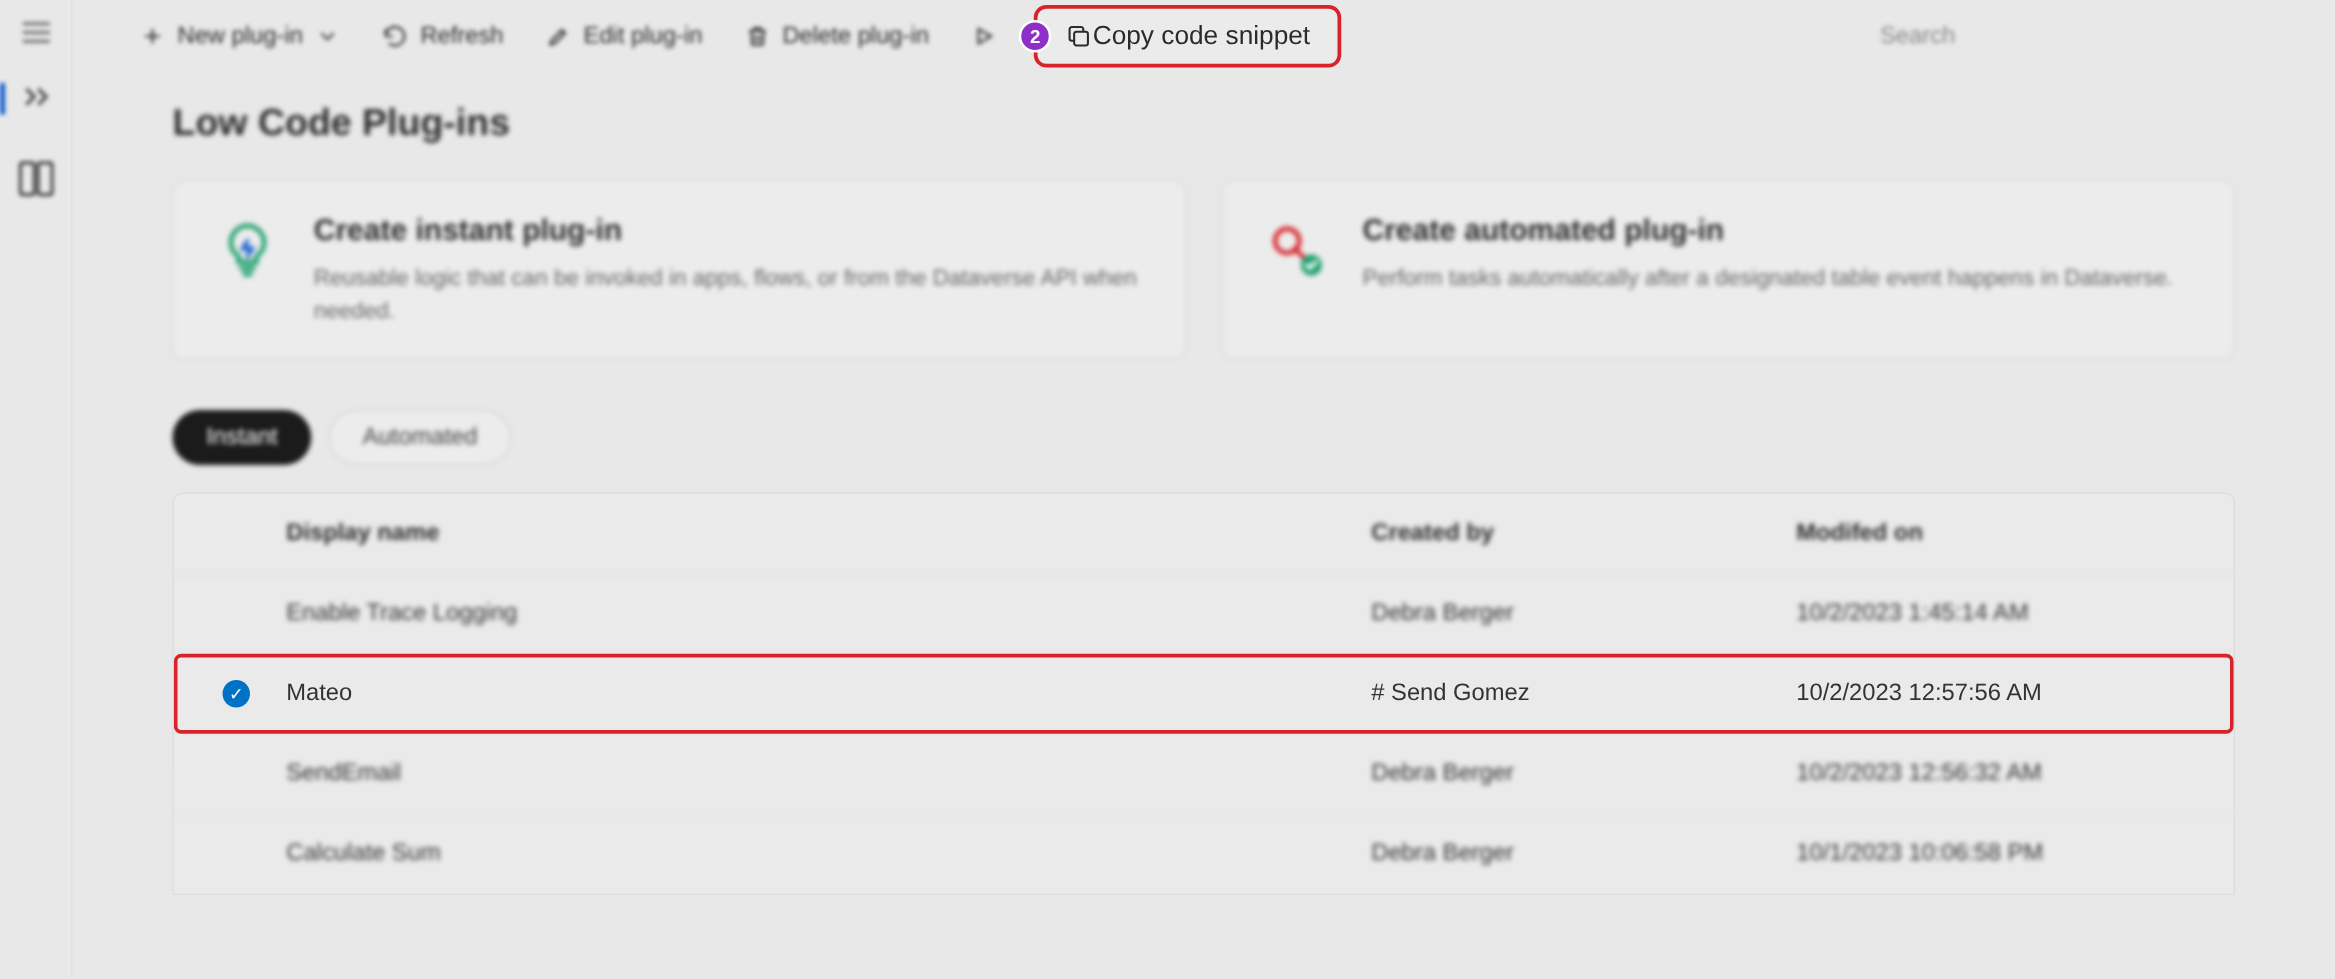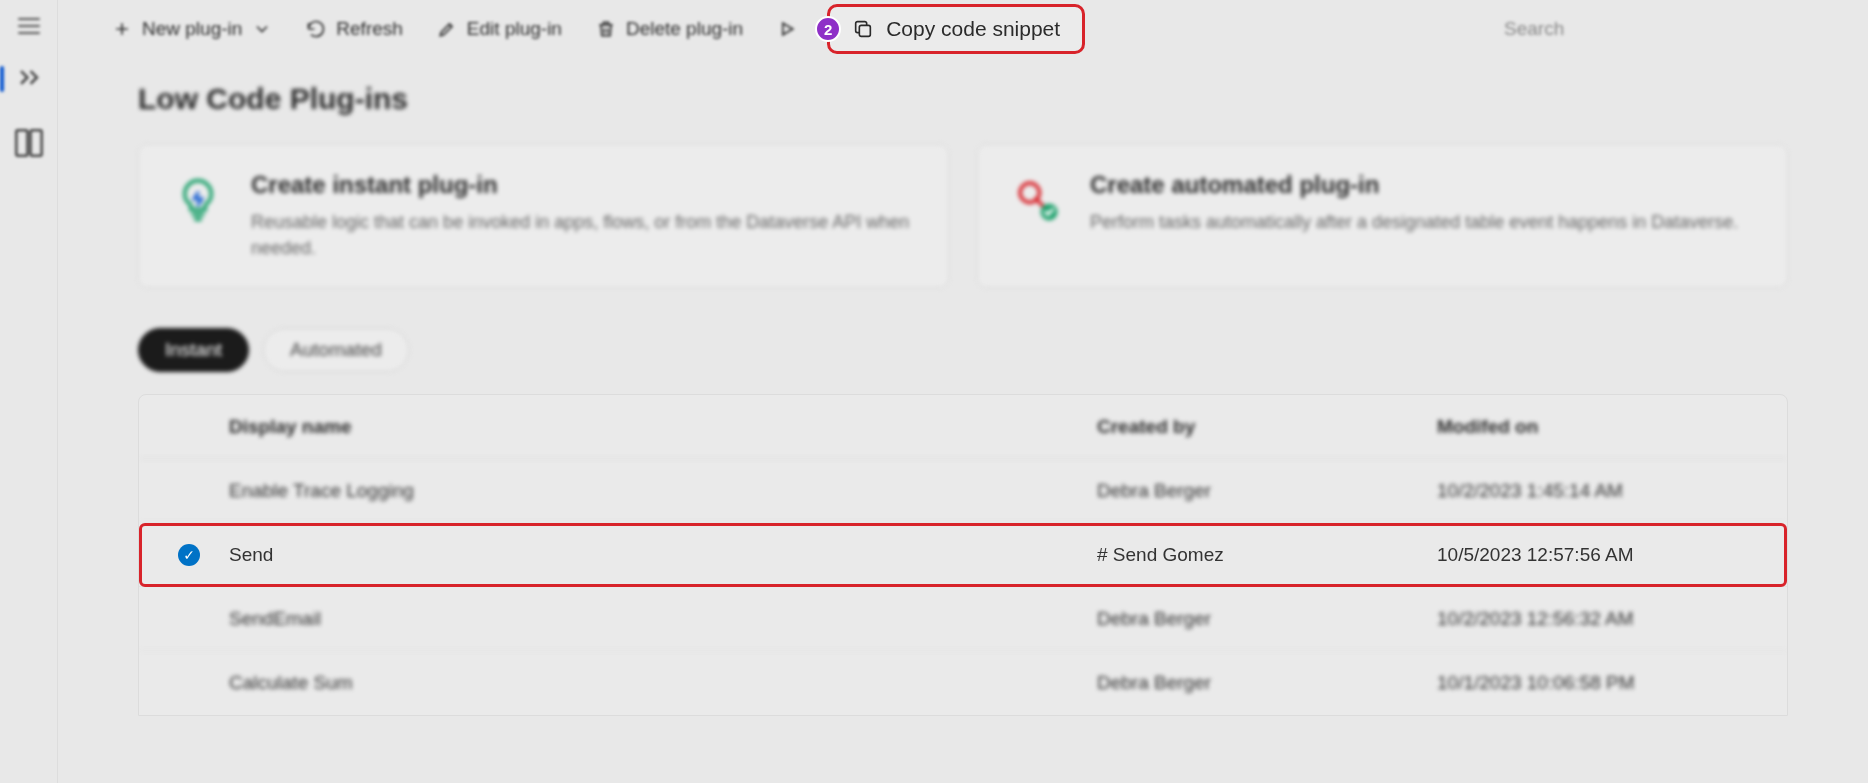--- a/index.html
+++ b/index.html
@@ -30,7 +30,7 @@
 
   
   .copy-wrap { position: relative; display: flex; align-items: center; }
-  .copy-btn { display: inline-flex; align-items: center; gap: 12px; padding: 10px 22px; border: 3px solid #d8232a; border-radius: 10px; background: #ebebeb; color: #2b2b2b; font-size: 21px; cursor: pointer; margin-left: -6px; }
+  .copy-btn { display: inline-flex; align-items: center; padding: 10px 22px; border: 3px solid #d8232a; border-radius: 10px; background: #ebebeb; color: #2b2b2b; font-size: 21px; cursor: pointer; margin-left: -6px; }
   .copy-btn svg { width: 22px; height: 22px; }
 
   

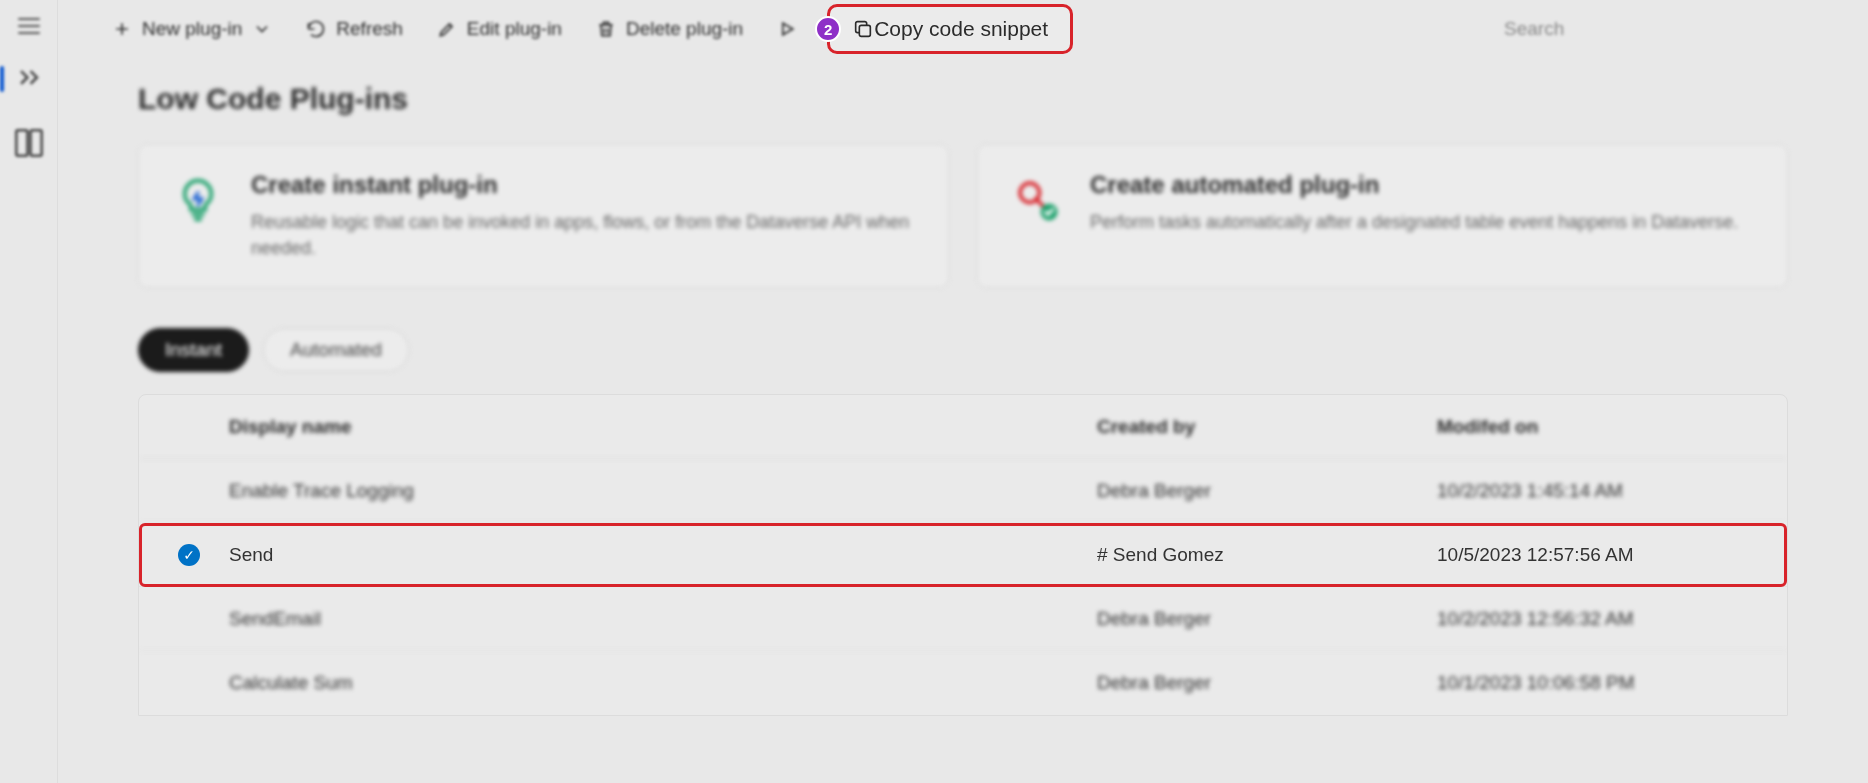--- a/index.html
+++ b/index.html
@@ -194,7 +194,7 @@
           <div class="cb">
               <div class="checkmark">✓</div>
             </div>
-          <div>Send</div>
+          <div>Mateo</div>
           <div># Send Gomez</div>
           <div>10/5/2023 12:57:56 AM</div>
 

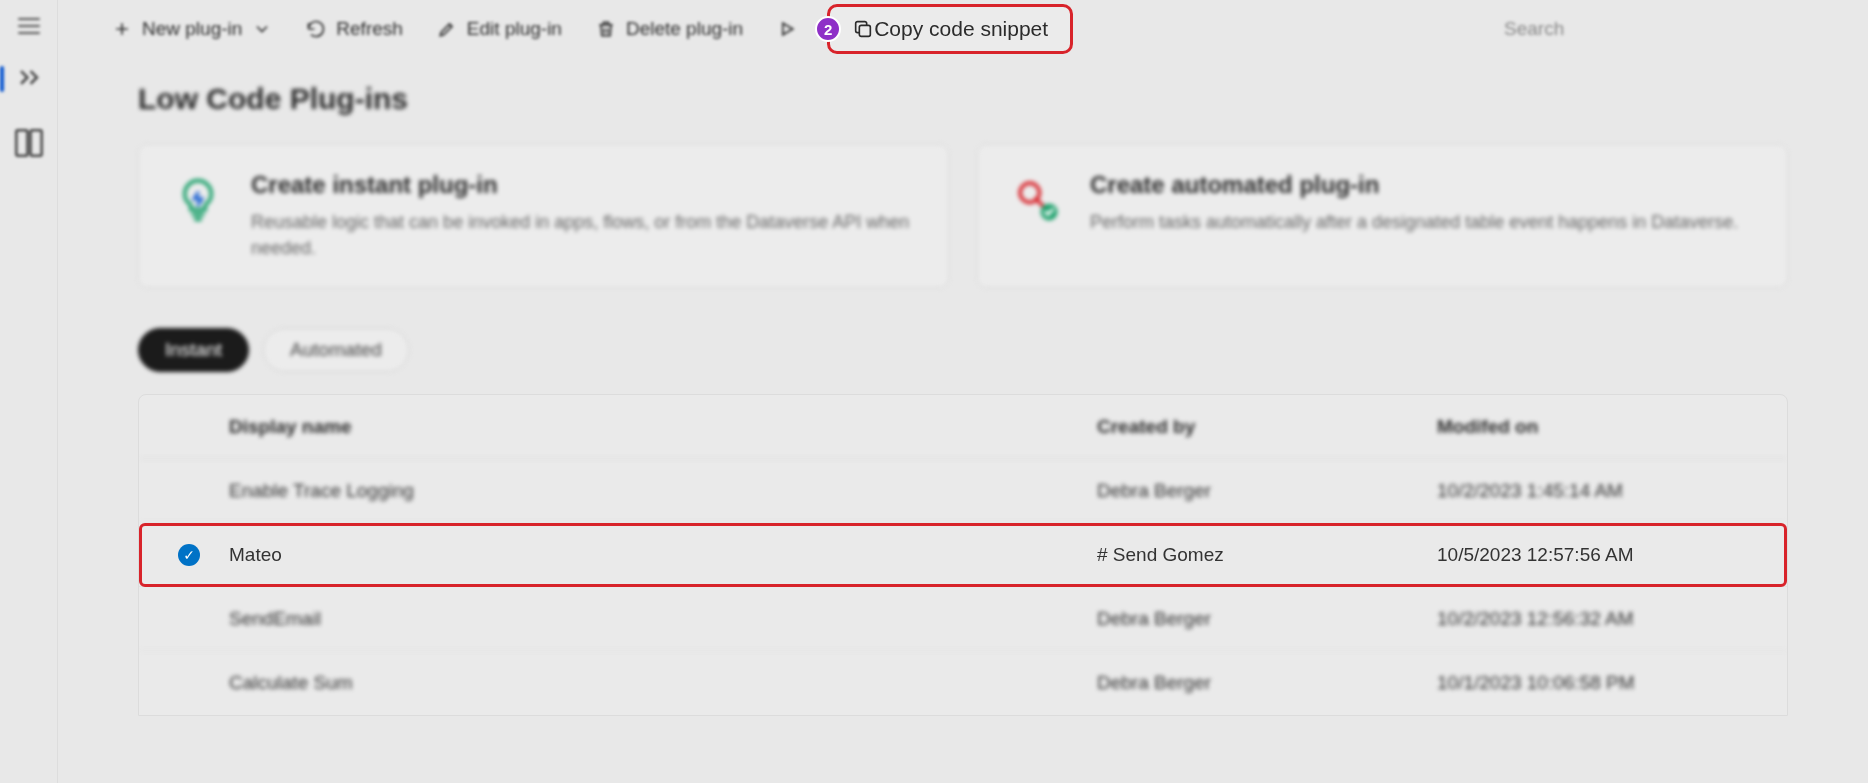--- a/index.html
+++ b/index.html
@@ -196,7 +196,7 @@
             </div>
           <div>Mateo</div>
           <div># Send Gomez</div>
-          <div>10/5/2023 12:57:56 AM</div>
+          <div>10/2/2023 12:57:56 AM</div>
 
         </div>
 

